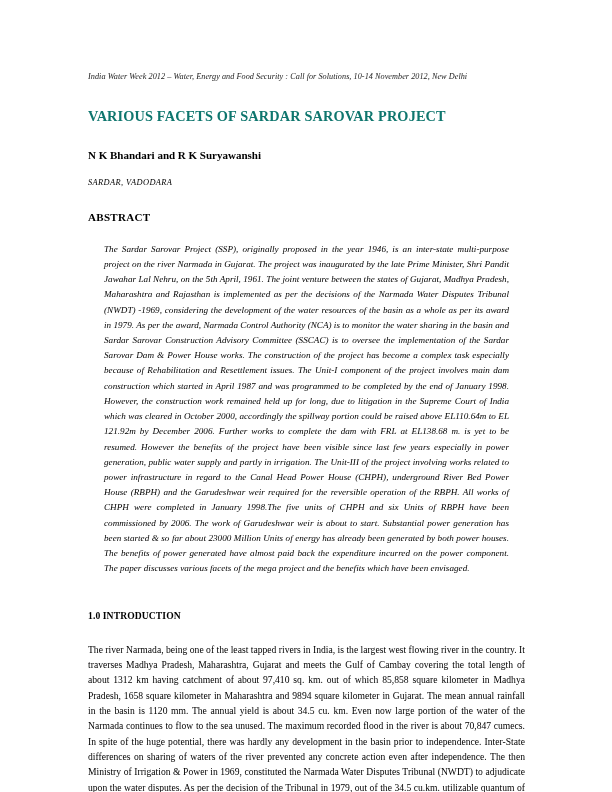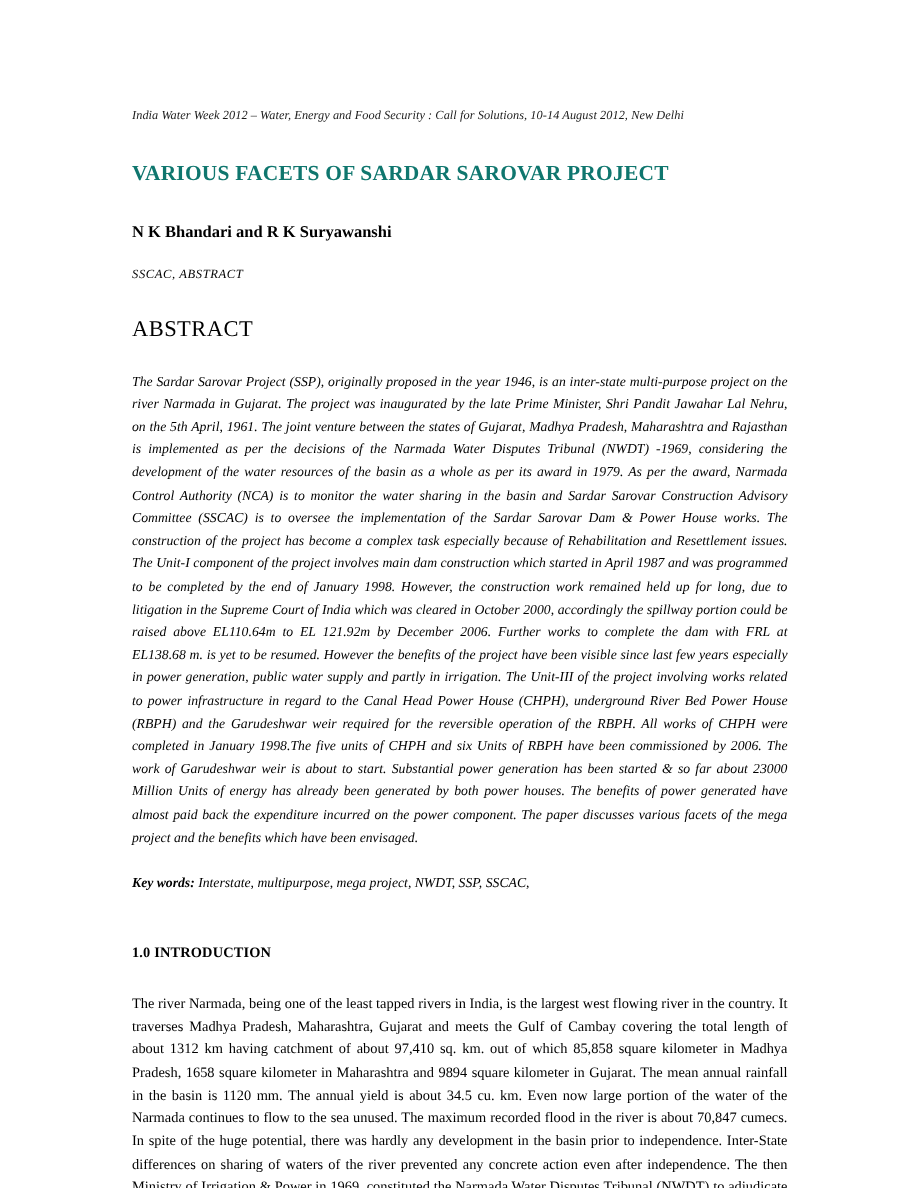--- a/index.html
+++ b/index.html
@@ -99,7 +99,7 @@
 
 <div class="page">
 
-  <div class="running-head">India Water Week 2012 – Water, Energy and Food Security : Call for Solutions,  10-14 August 2012, New Delhi</div>
+  <div class="running-head">India Water Week 2012 – Water, Energy and Food Security : Call for Solutions,  10-14 November 2012, New Delhi</div>
 
   <h1 class="doc-title">VARIOUS FACETS OF SARDAR SAROVAR PROJECT</h1>
 

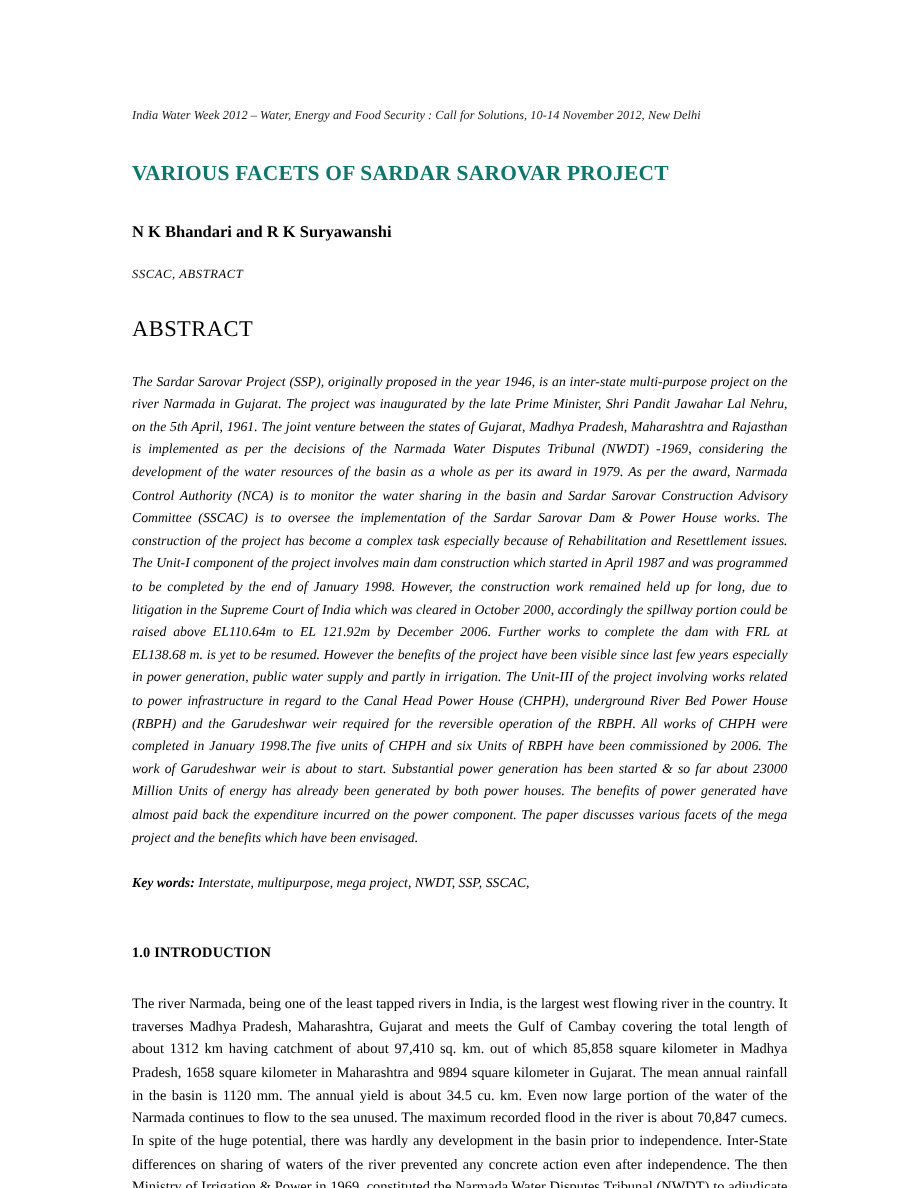--- a/index.html
+++ b/index.html
@@ -105,7 +105,7 @@
 
   <div class="authors">N K Bhandari  and R K Suryawanshi</div>
 
-  <div class="affiliation">SSCAC, ABSTRACT</div>
+  <div class="affiliation">SARDAR, VADODARA</div>
 
   <div class="section-head">ABSTRACT</div>
 

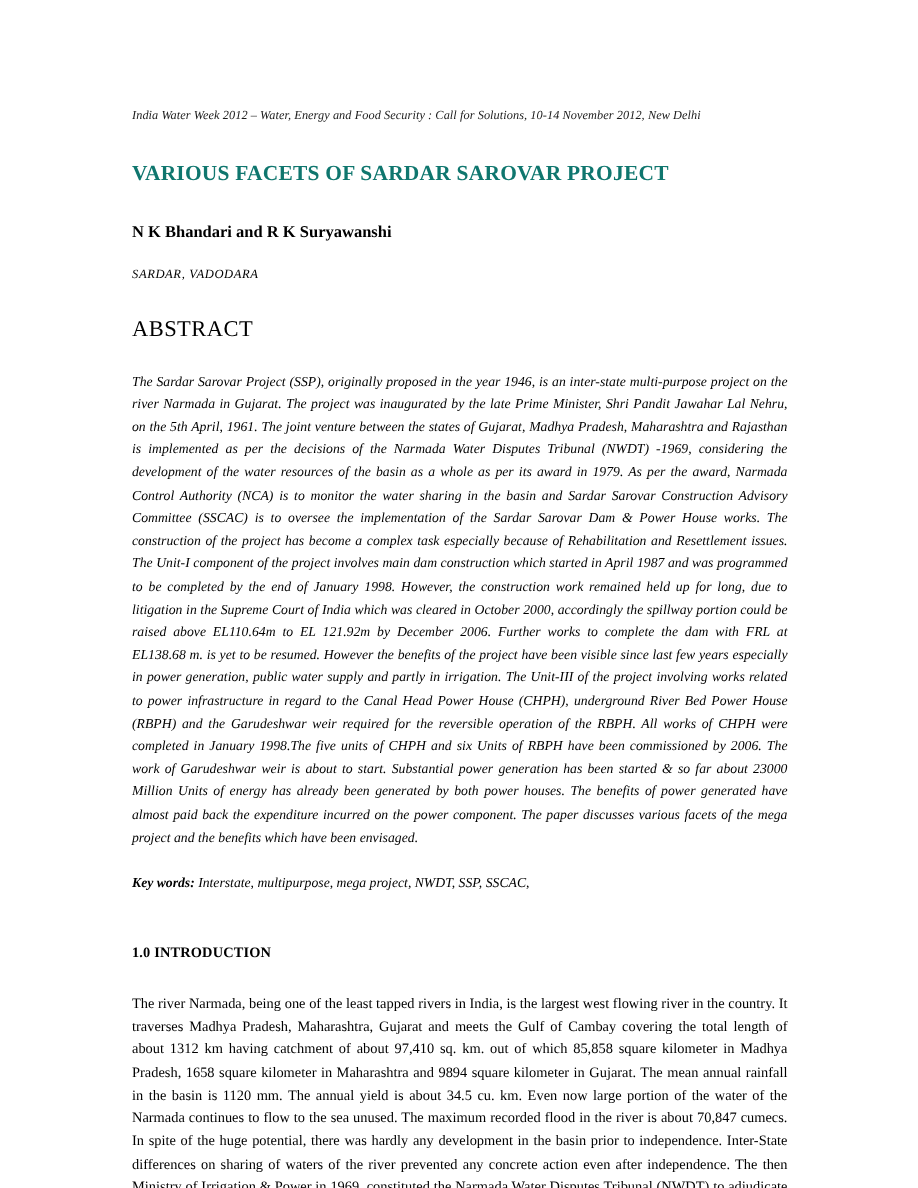--- a/index.html
+++ b/index.html
@@ -54,8 +54,8 @@
     margin: 0 0 22px 0;
   }
   .section-head {
-    font-size: 15px;
-    font-weight: normal;
+    font-size: 11px;
+    font-weight: bold;
     letter-spacing: 0.3px;
     line-height: 1.2;
     margin: 0 0 18px 0;

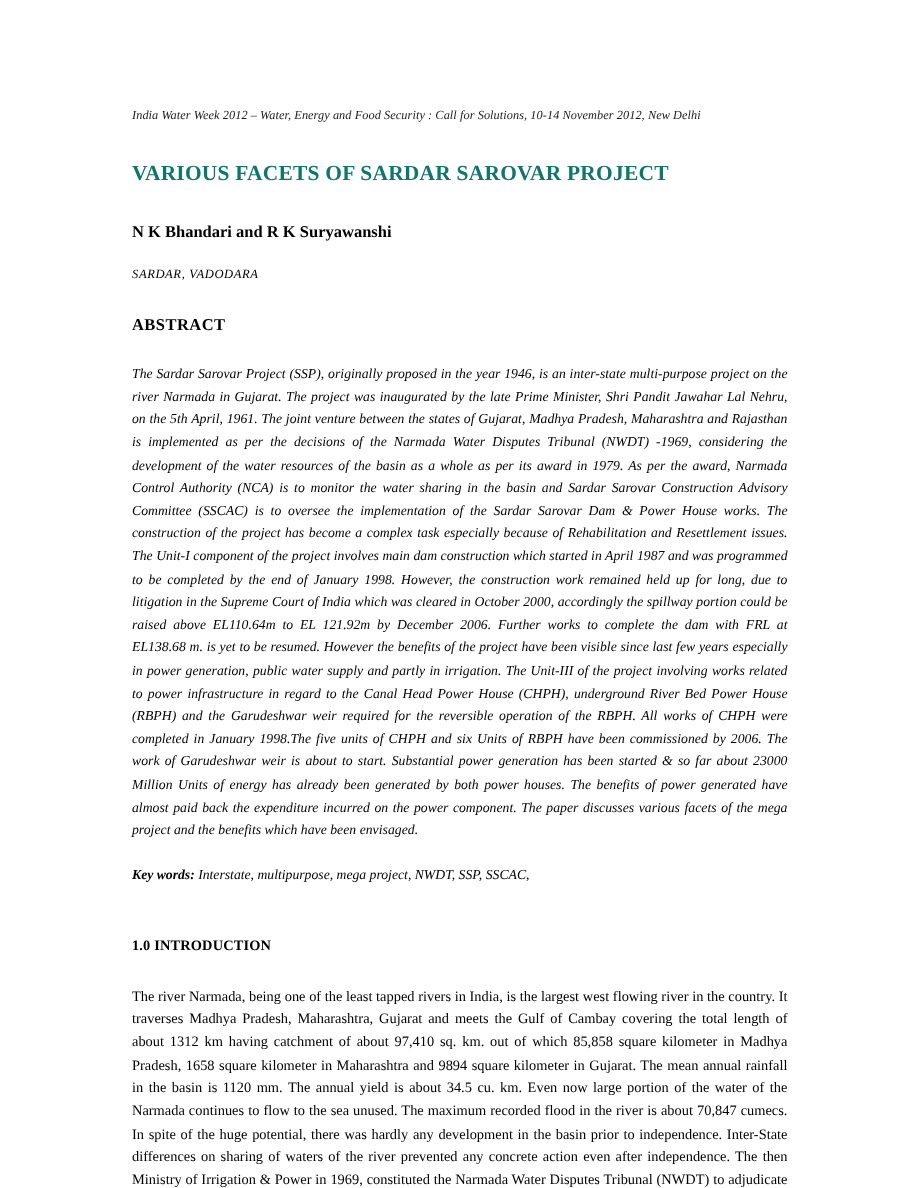--- a/index.html
+++ b/index.html
@@ -65,7 +65,7 @@
     font-style: italic;
     line-height: 15.2px;
     text-align: justify;
-    margin: 0;
+    margin: 16px;
     letter-spacing: 0.02px;
   }
   .keywords {

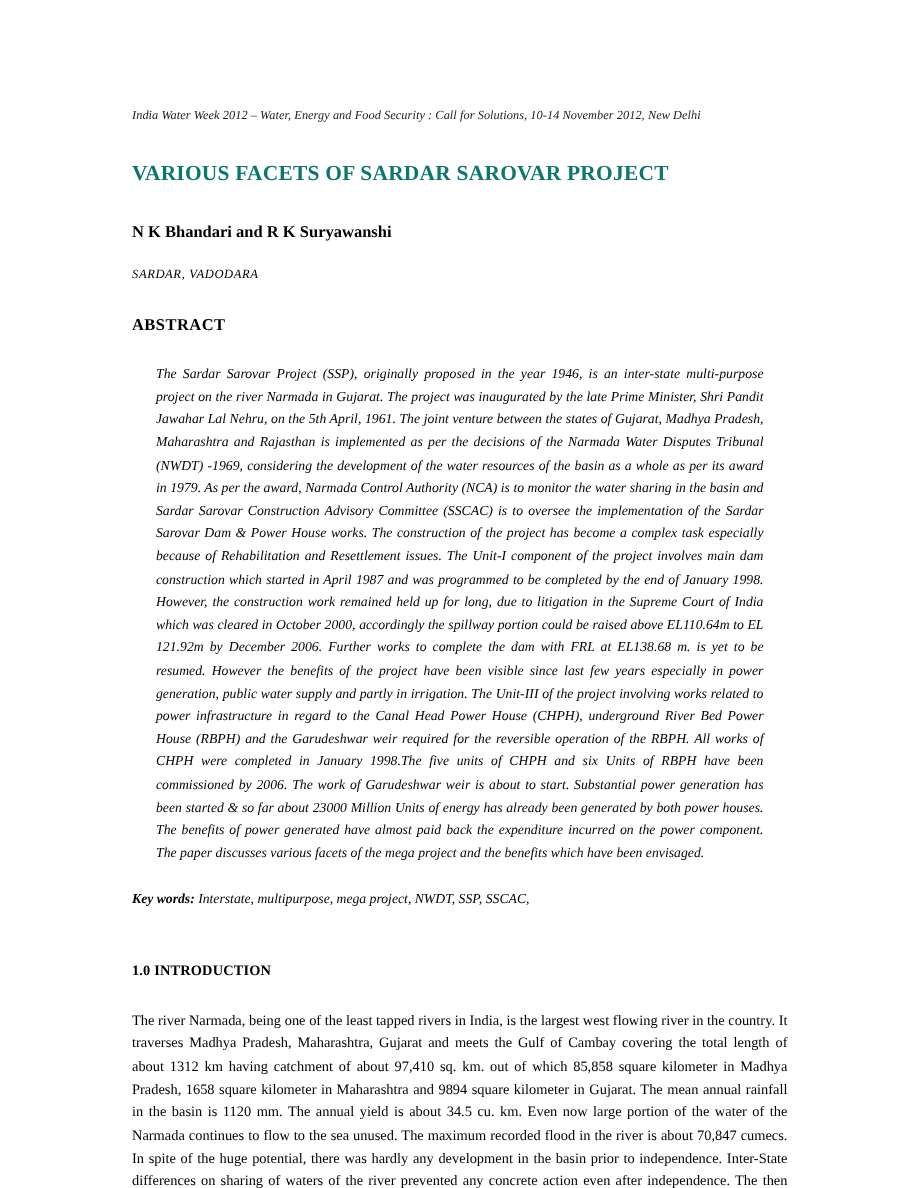--- a/index.html
+++ b/index.html
@@ -113,9 +113,6 @@
     <p>The Sardar Sarovar Project (SSP), originally proposed in the year 1946, is an inter-state multi-purpose project on the river Narmada in Gujarat. The project was inaugurated by the late Prime Minister, Shri Pandit Jawahar Lal Nehru, on the 5th April, 1961.  The joint venture between the states of Gujarat, Madhya Pradesh, Maharashtra and Rajasthan is implemented as per the decisions of the Narmada Water Disputes Tribunal (NWDT) -1969, considering the development of the water resources of the basin as a whole as per its award in 1979. As per the award, Narmada Control Authority (NCA) is to monitor the water sharing in the basin and Sardar Sarovar Construction Advisory Committee (SSCAC) is to oversee the implementation of the Sardar Sarovar Dam &amp; Power House works. The construction of the project has become a complex task especially because of Rehabilitation and Resettlement issues. The Unit-I component of the project involves main dam construction which started in April 1987 and was programmed to be completed by the end of January 1998. However, the construction work remained held up for long, due to litigation in the Supreme Court of India which was cleared in October 2000, accordingly the spillway portion could be raised above EL110.64m to EL 121.92m by December 2006. Further works to complete the dam with FRL at EL138.68 m. is yet to be resumed. However the benefits of the project have been visible since last few years especially in power generation, public water supply and partly in irrigation.  The Unit-III of the project involving works related to power infrastructure in regard to the Canal Head Power House (CHPH), underground River Bed Power House (RBPH) and the Garudeshwar weir required for the reversible operation of the RBPH. All works of CHPH were completed in January 1998.The five units of CHPH and six Units of RBPH have been commissioned by 2006. The work of Garudeshwar weir is about to start. Substantial power generation has been started &amp; so far about 23000 Million Units of energy has already been generated by both power houses. The benefits of power generated have almost paid back the expenditure incurred on the power component. The paper discusses various facets of the mega project and the benefits which have been envisaged.</p>
   </div>
 
-  <div class="keywords">
-    <span class="kw-label">Key words:</span><span>  Interstate, multipurpose, mega project, NWDT, SSP, SSCAC,</span>
-  </div>
 
   <div class="intro-head">1.0 INTRODUCTION</div>
 

